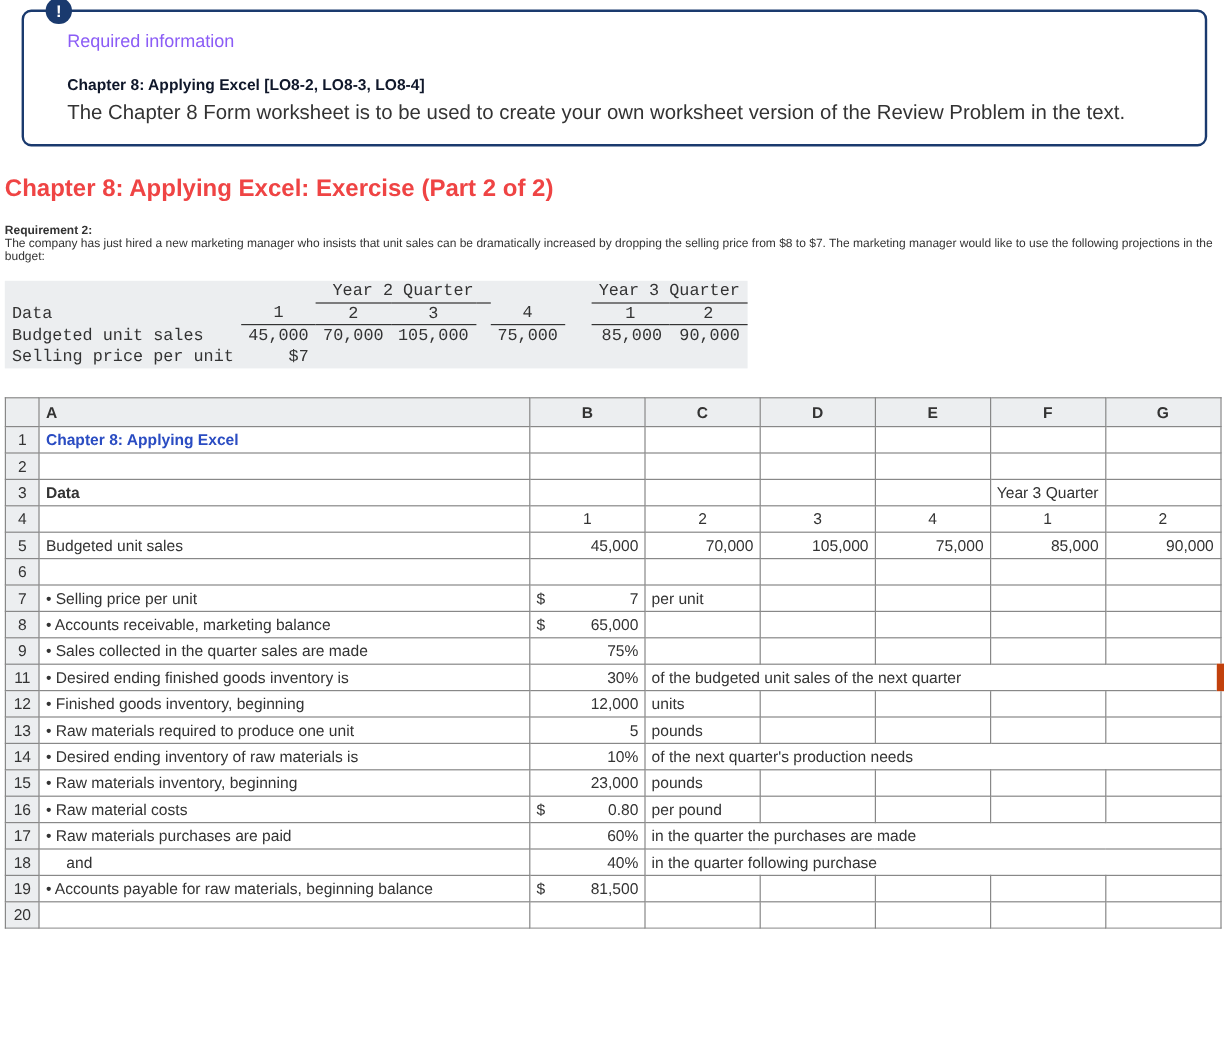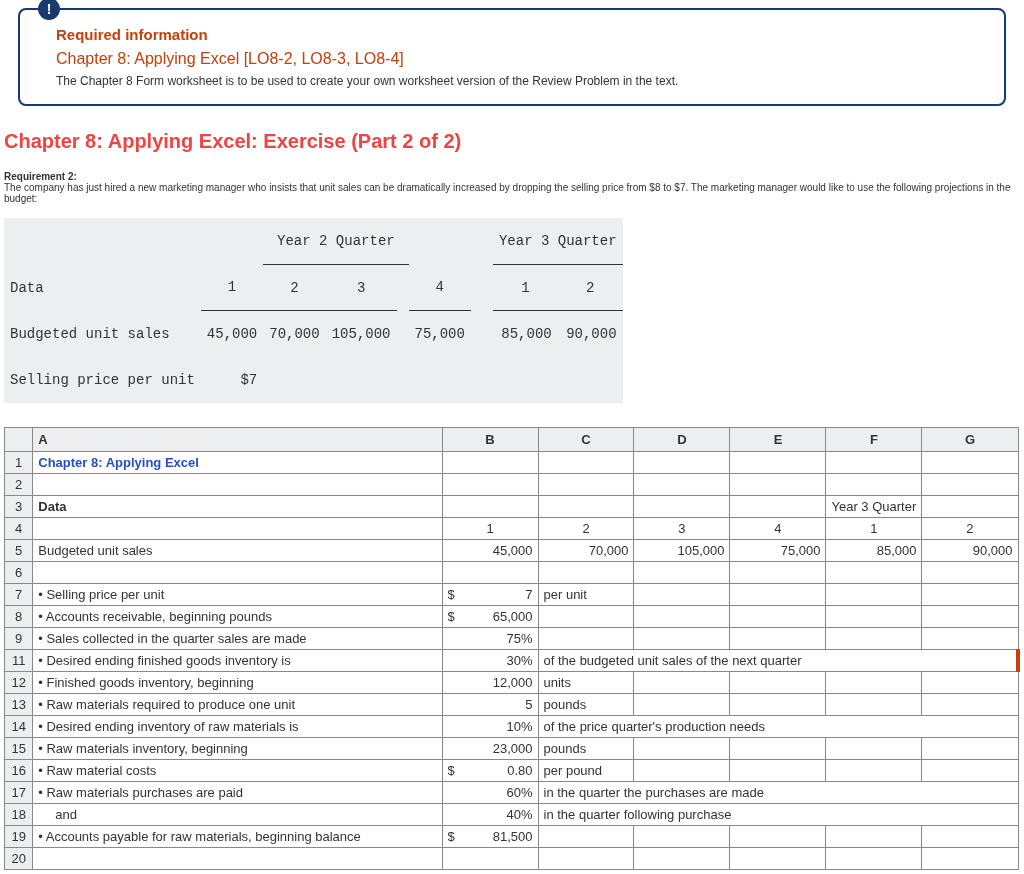--- a/index.html
+++ b/index.html
@@ -34,10 +34,10 @@
     font-size: 14px;
   }
   .req-info {
-    color: #c2410c;
-    font-weight: bold;
+    color: #8b5cf6;
+    font-weight: normal;
     font-size: 15px;
-    margin-bottom: 7px;
+    margin-bottom: 20px;
   }
   .chapter-bold {
     font-weight: normal;

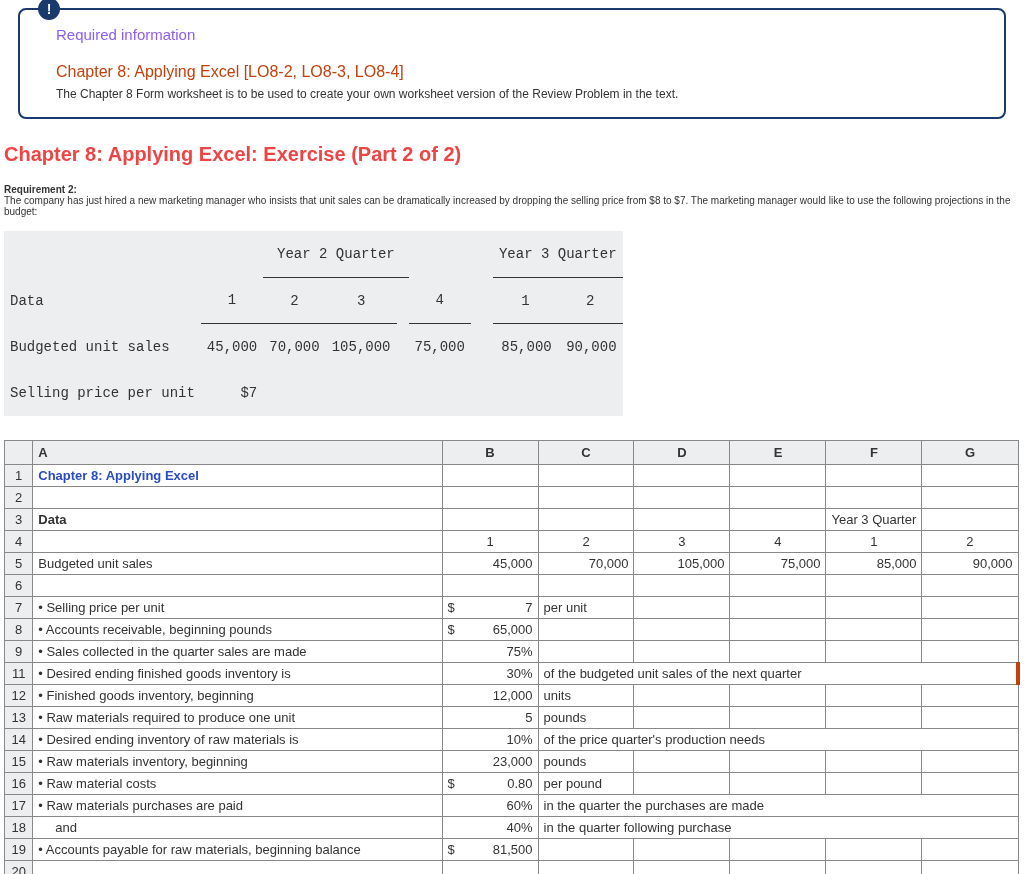--- a/index.html
+++ b/index.html
@@ -40,9 +40,9 @@
     margin-bottom: 20px;
   }
   .chapter-bold {
-    font-weight: normal;
-    font-size: 16px;
-    color: #c2410c;
+    font-weight: bold;
+    font-size: 13px;
+    color: #0f172a;
     margin-bottom: 6px;
   }
   .desc { font-size: 12px; color: #333; }

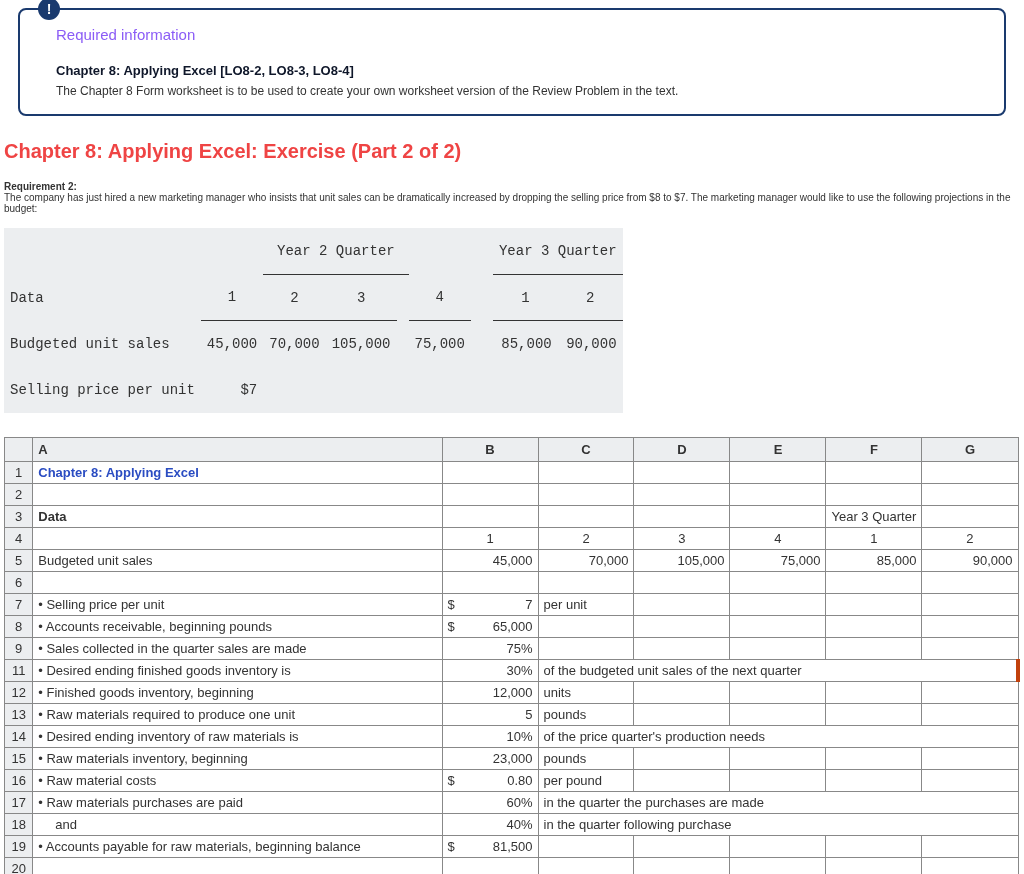--- a/index.html
+++ b/index.html
@@ -45,7 +45,7 @@
     color: #0f172a;
     margin-bottom: 6px;
   }
-  .desc { font-size: 12px; color: #333; }
+  .desc { font-size: 17px; color: #333; }
   .section-title {
     font-size: 20px;
     font-weight: bold;

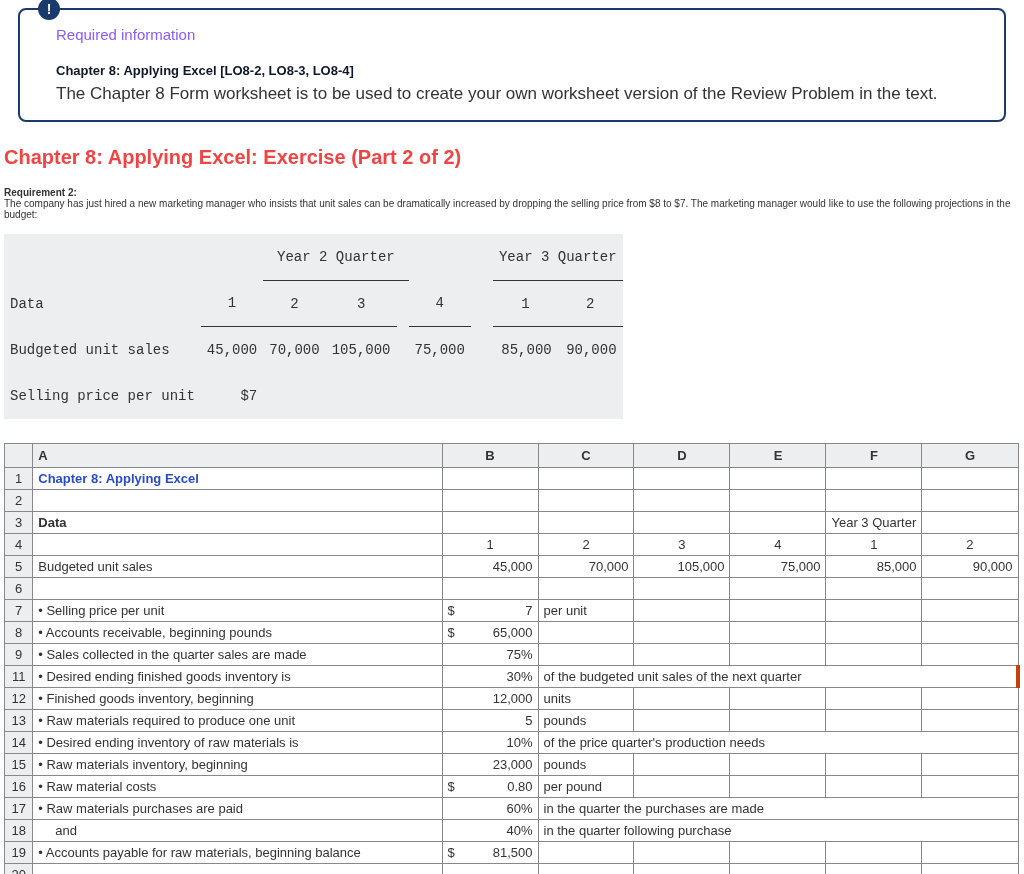--- a/index.html
+++ b/index.html
@@ -63,7 +63,7 @@
     background: #eceef0;
   }
   .proj-table td, .proj-table th {
-    padding: 15px 6px;
+    padding: 1px 6px;
     text-align: right;
     font-weight: normal;
   }

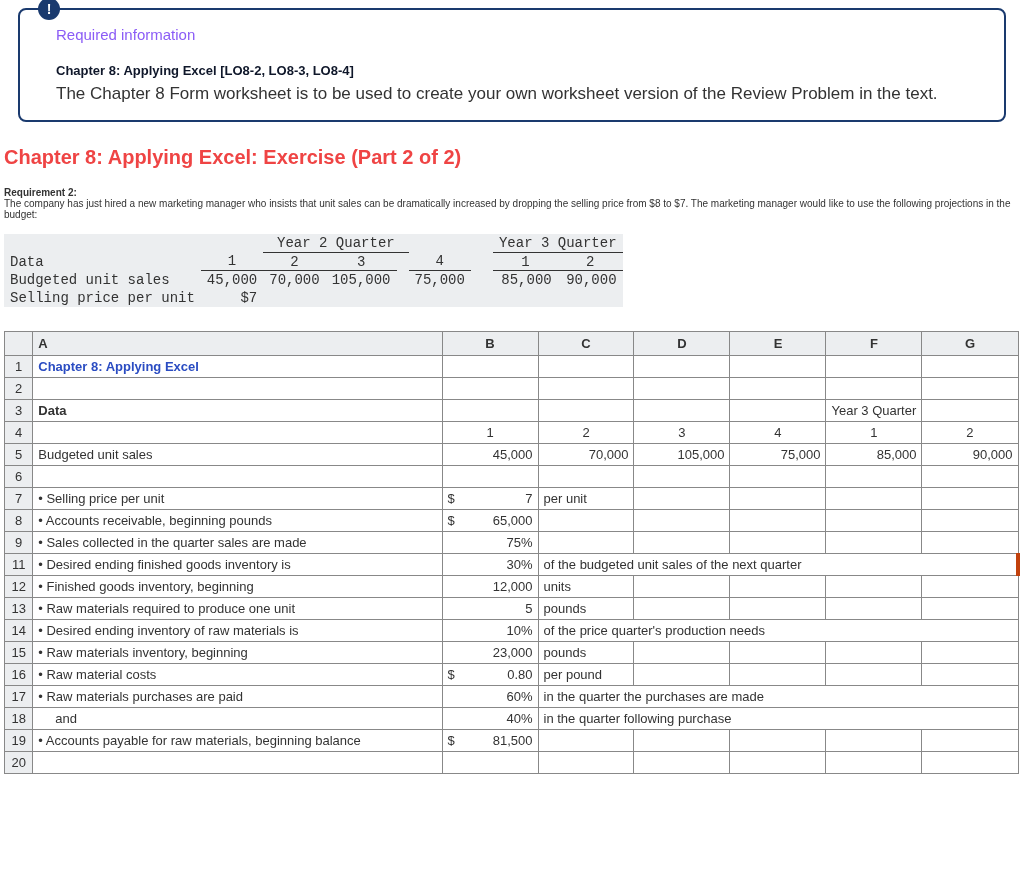--- a/index.html
+++ b/index.html
@@ -260,7 +260,7 @@
     </tr>
     <tr>
       <th>8</th>
-      <td class="colA bullet">Accounts receivable, beginning pounds</td>
+      <td class="colA bullet">Accounts receivable, marketing balance</td>
       <td class="b-split">
             <table>
               <tbody>

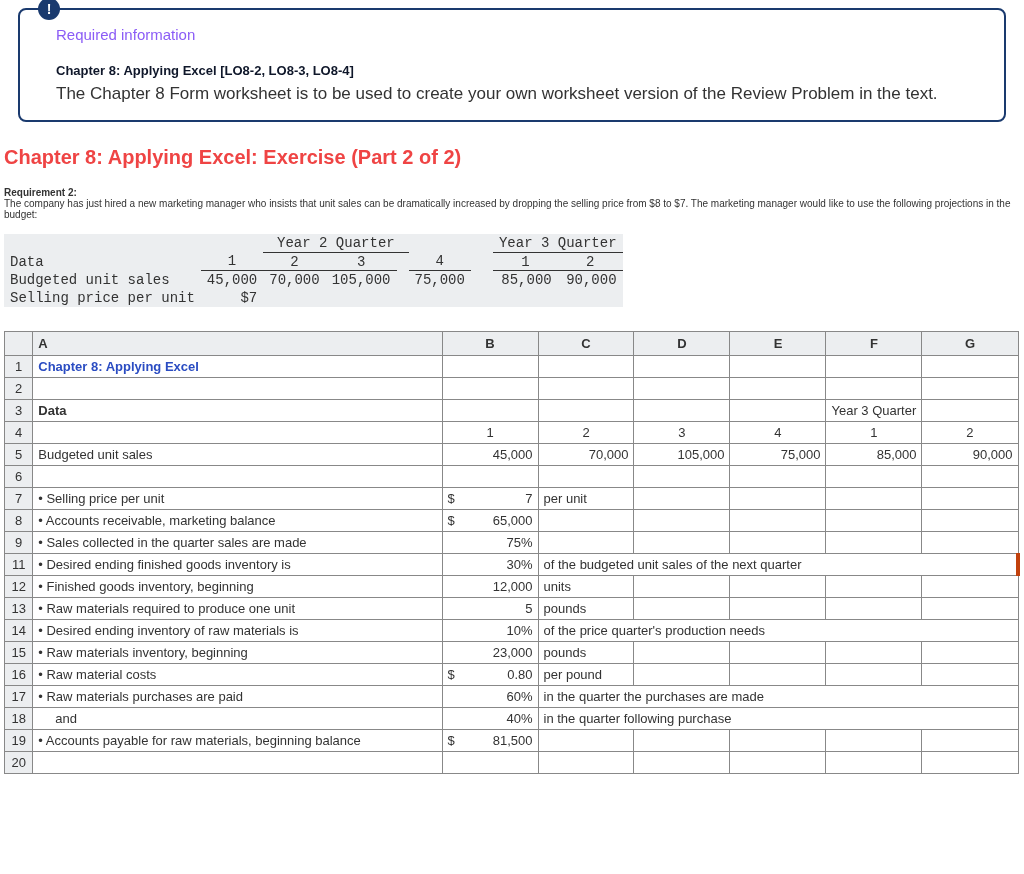--- a/index.html
+++ b/index.html
@@ -291,7 +291,7 @@
       <th>11</th>
       <td class="colA bullet">Desired ending finished goods inventory is</td>
       <td class="right">30%</td>
-      <td class="left" colspan="5" style="border-right:4px solid #c2410c">of the budgeted unit sales of the next quarter</td>
+      <td class="left" colspan="5" style="border-right:6px solid #c2410c">of the budgeted unit sales of the next quarter</td>
     </tr>
     <tr>
       <th>12</th>

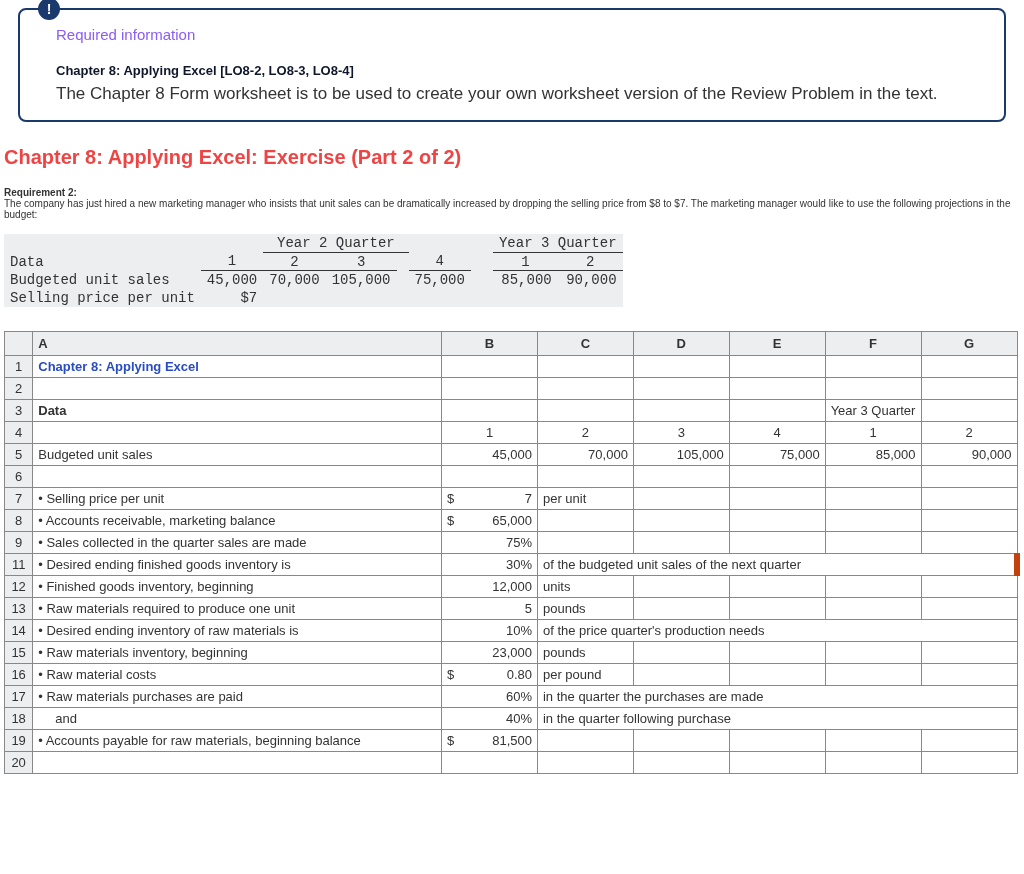--- a/index.html
+++ b/index.html
@@ -317,7 +317,7 @@
       <th>14</th>
       <td class="colA bullet">Desired ending inventory of raw materials is</td>
       <td class="right">10%</td>
-      <td class="left" colspan="5">of the price quarter's production needs</td>
+      <td class="left" colspan="5">of the next quarter's production needs</td>
     </tr>
     <tr>
       <th>15</th>

